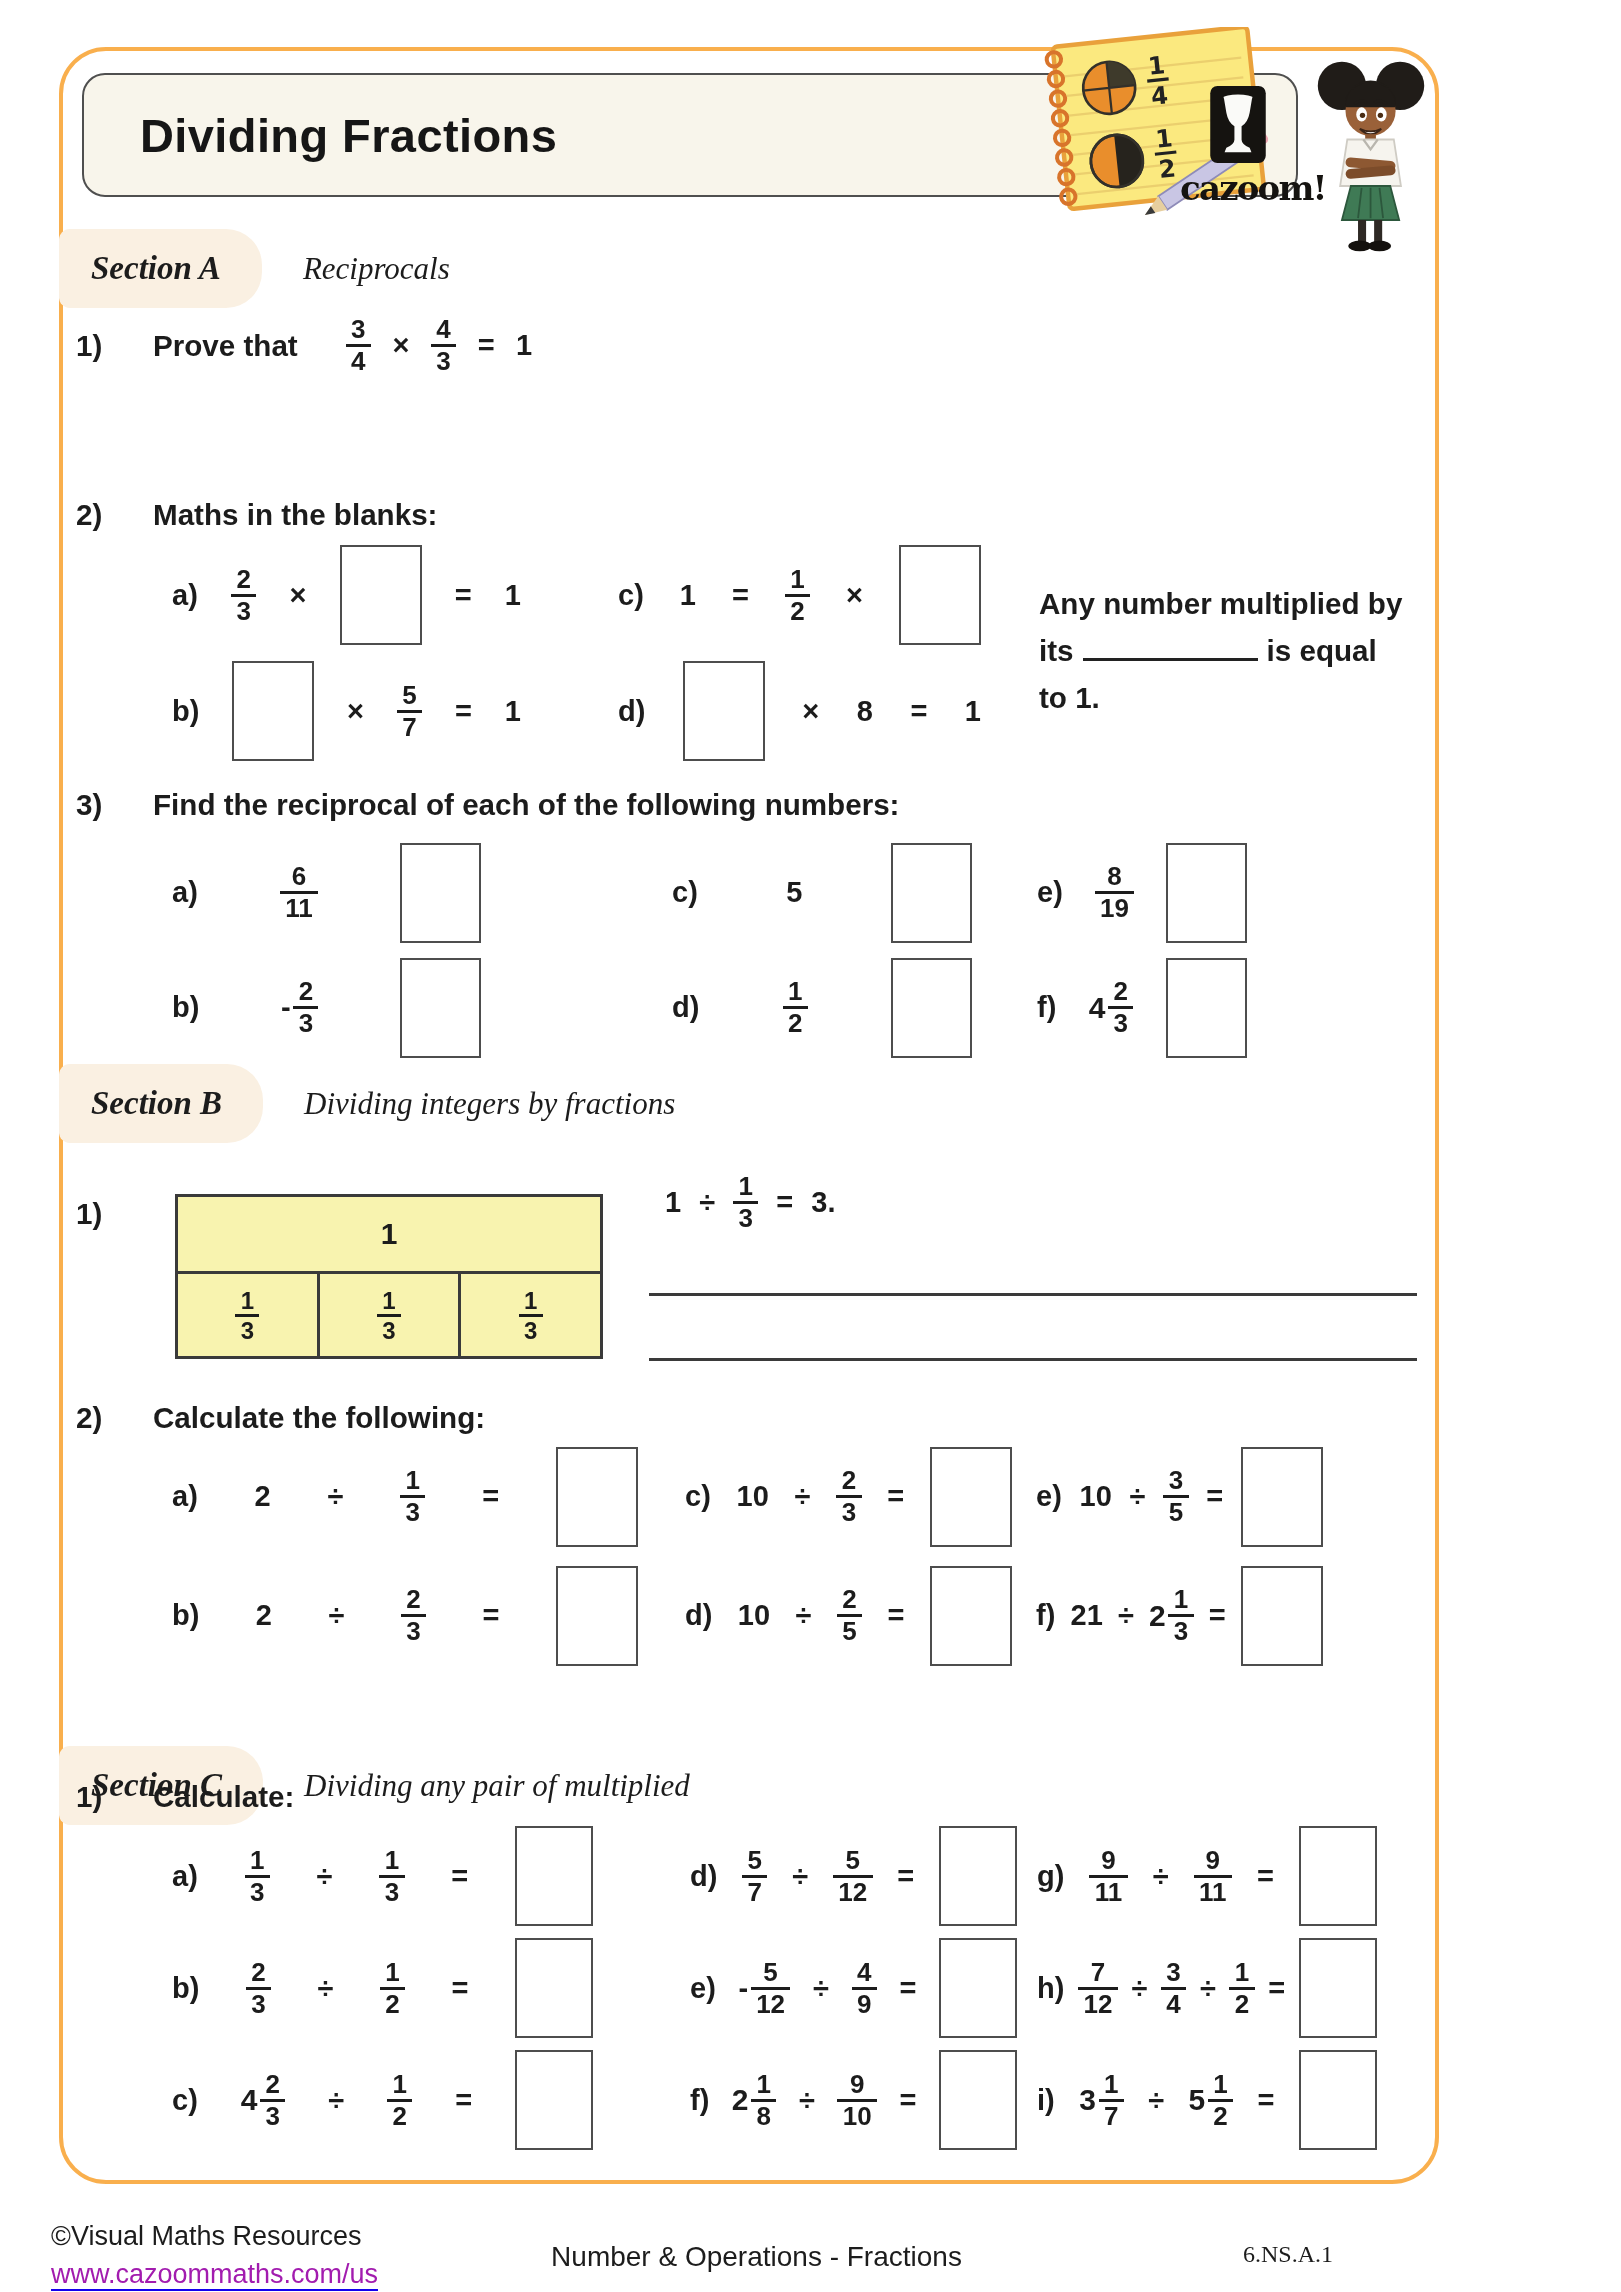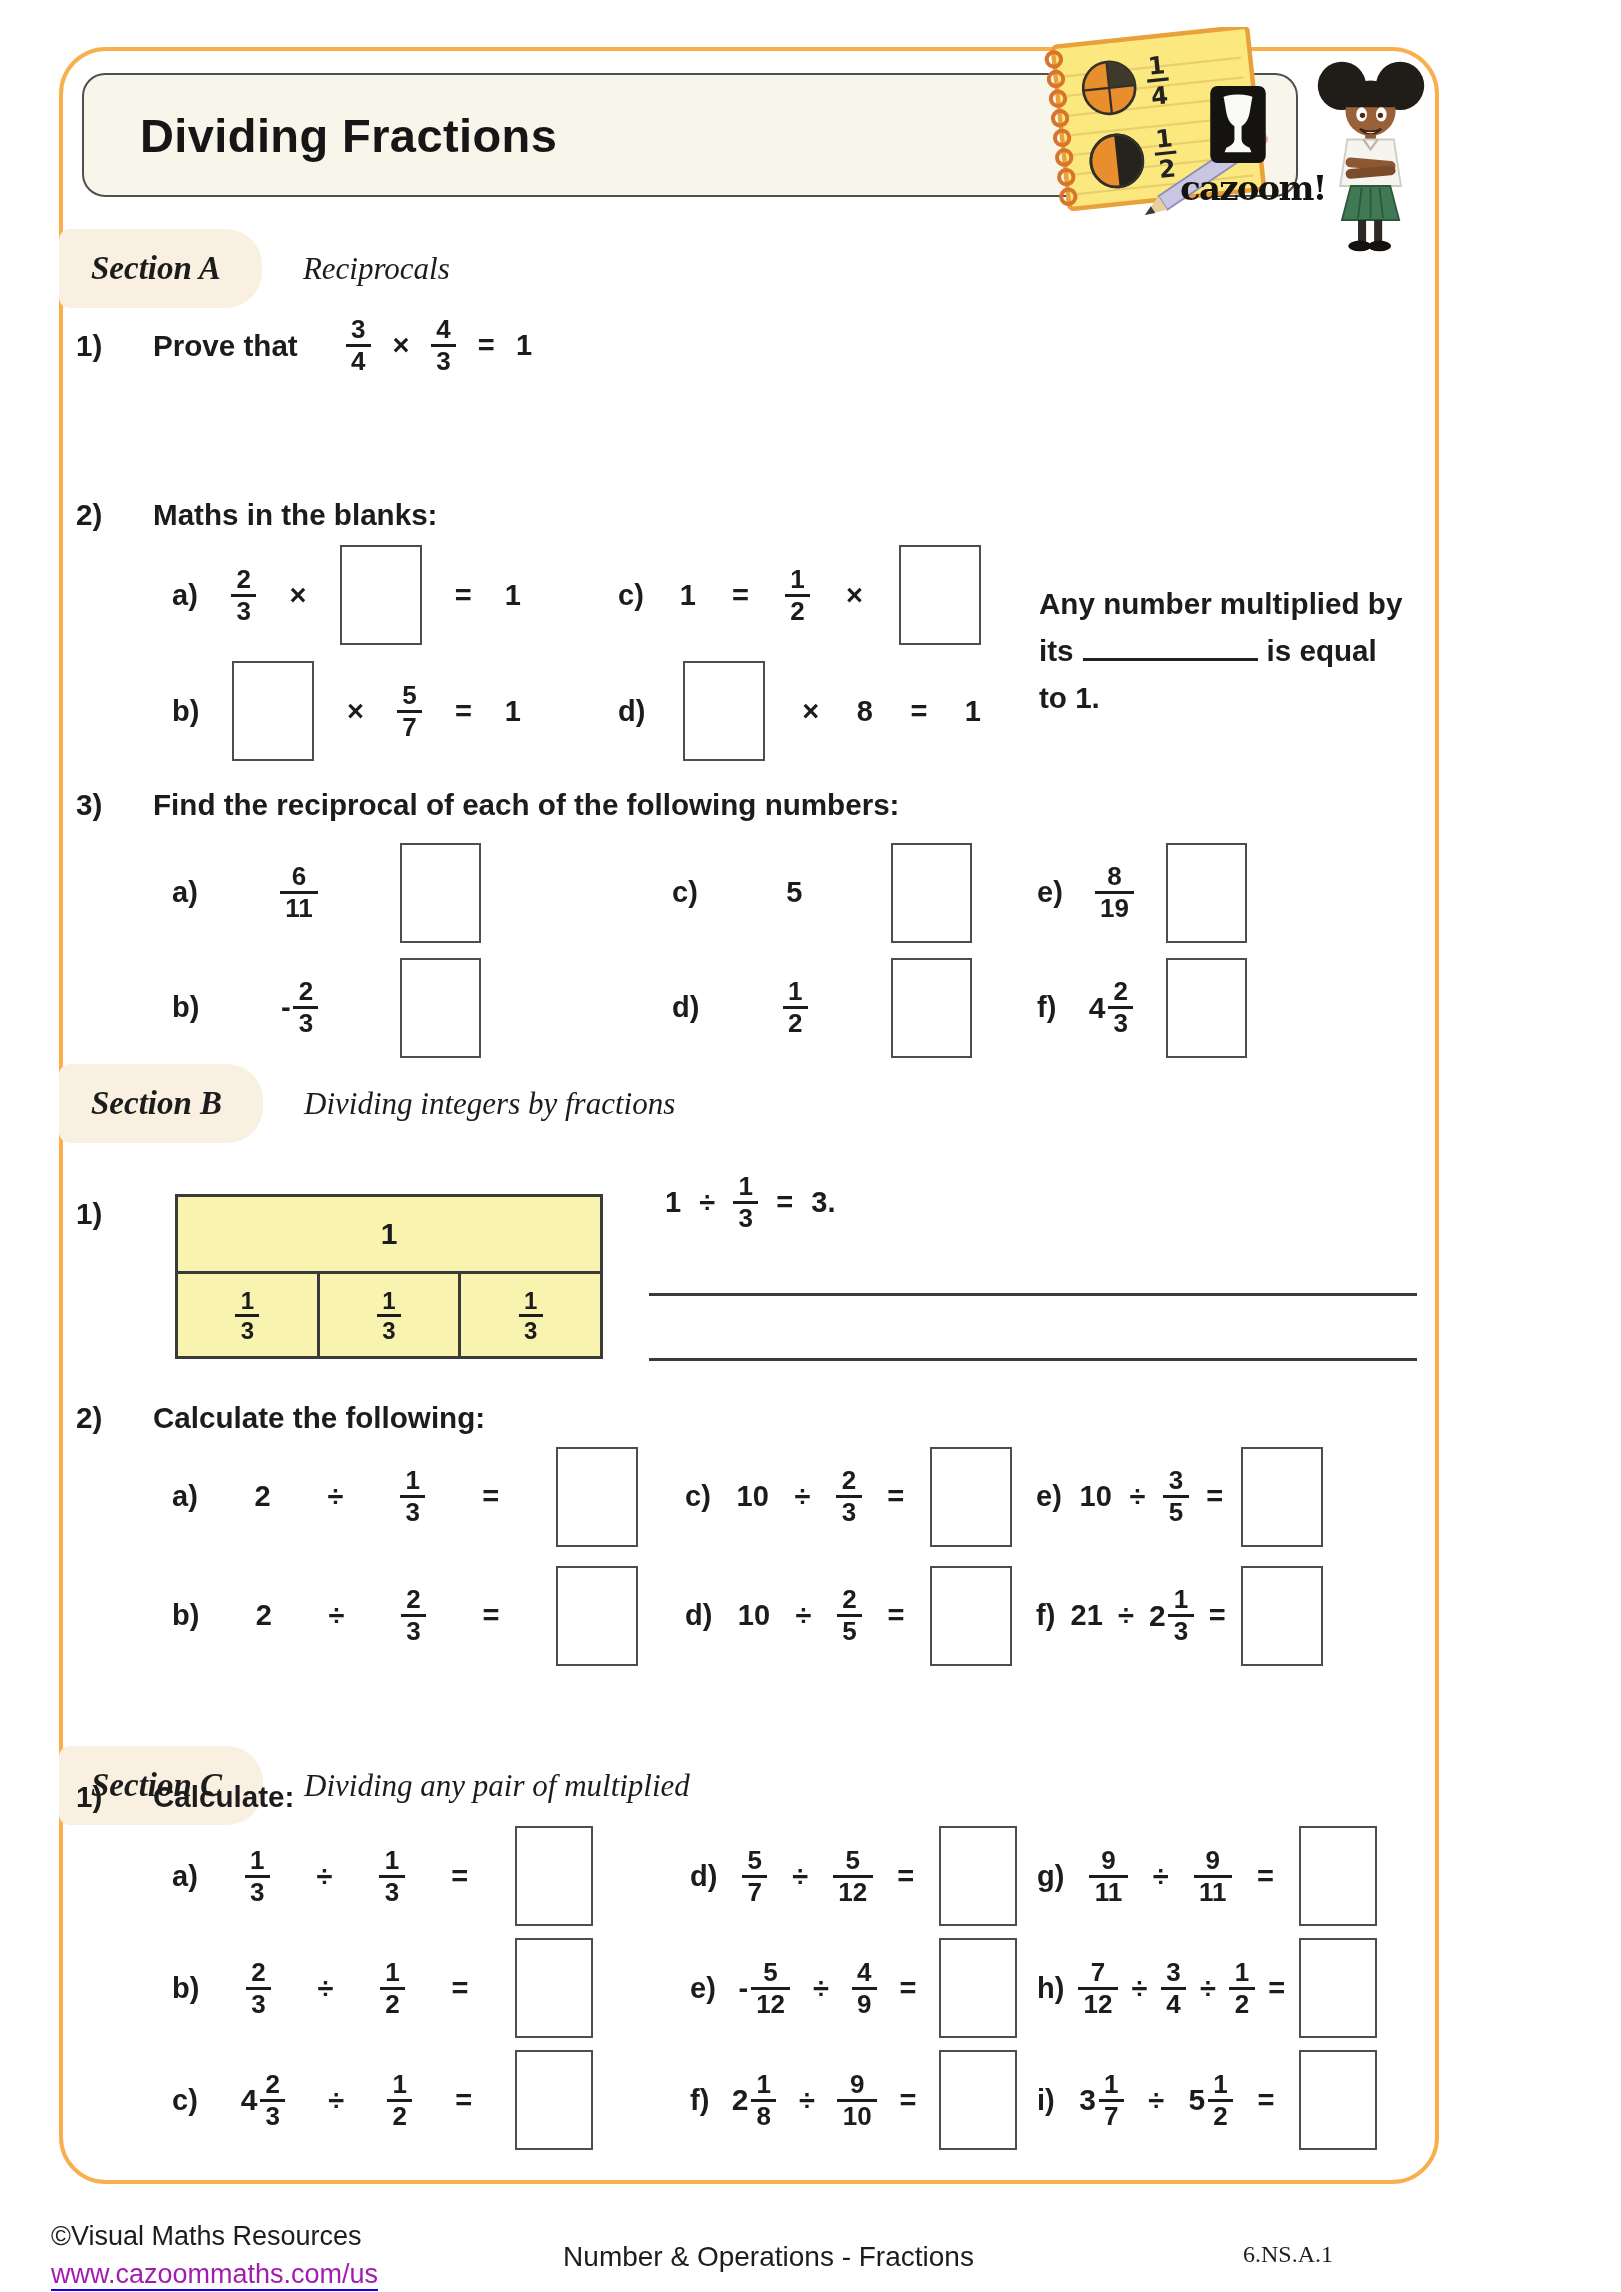--- a/index.html
+++ b/index.html
@@ -74,7 +74,7 @@
   
   .footer-left { position:absolute; left:51px; top:2217px; font-size:27px; line-height:38px; }
   .footer-left a { color:#a21caf; text-decoration:none; border-bottom:2.7px solid #1400EE; }
-  .footer-center { position:absolute; left:500px; width:537px; top:2241px; font-size:28px; text-align:center; }
+  .footer-center { position:absolute; left:488px; width:537px; top:2241px; font-size:28px; text-align:center; }
   .footer-right { position:absolute; left:1243px; top:2241px; font-size:24px;font-family:Liberation Serif, serif; }
 
   svg text { font-family:"DejaVu Sans", sans-serif; font-weight:700; }

